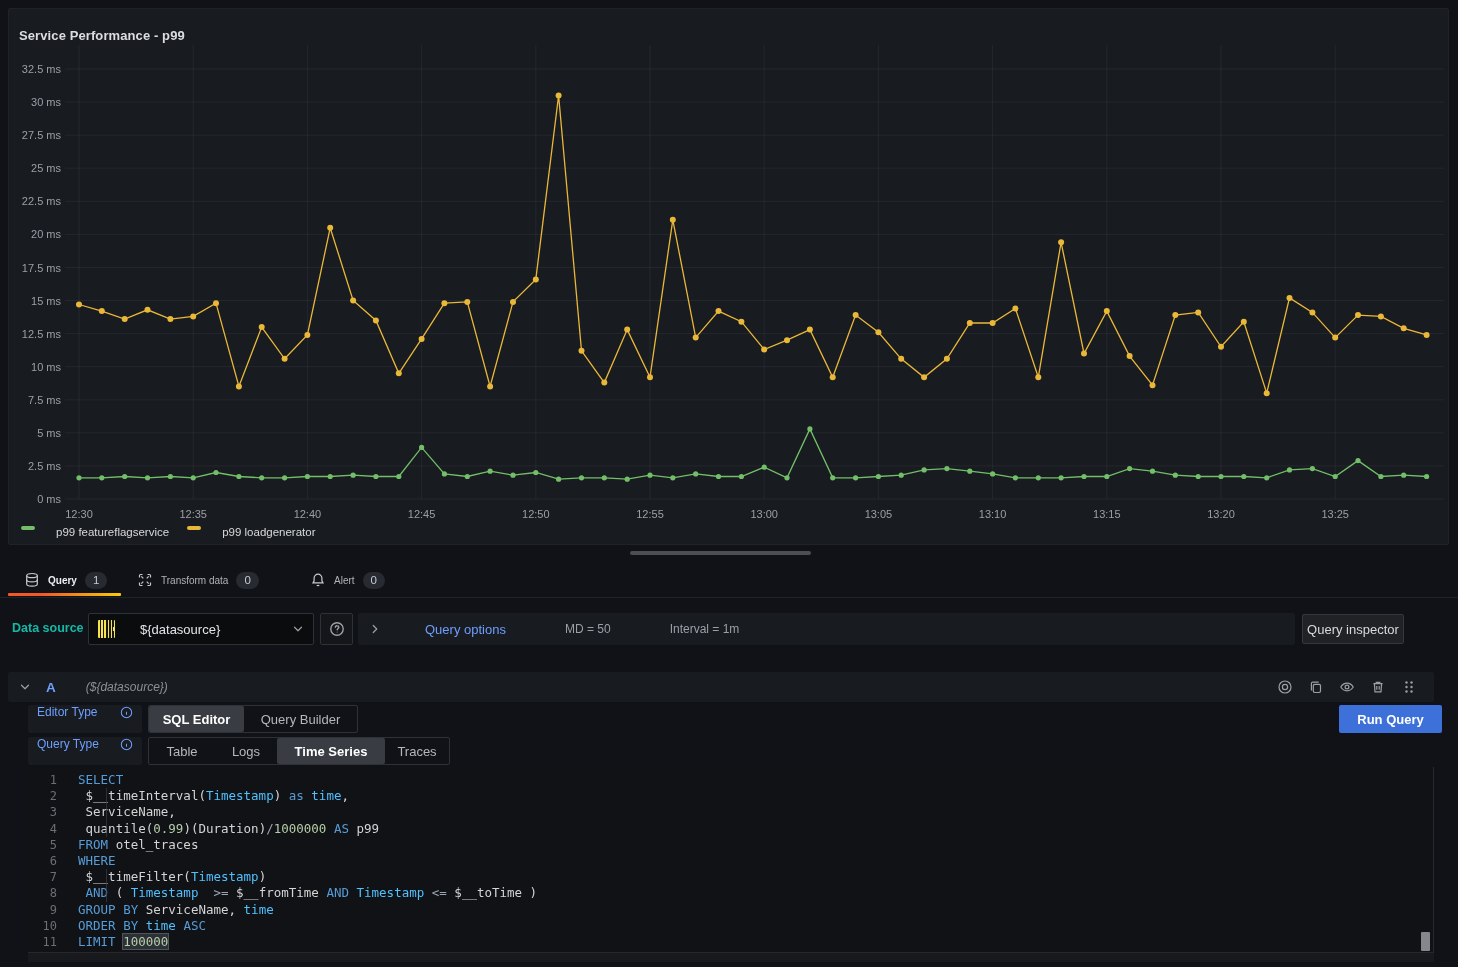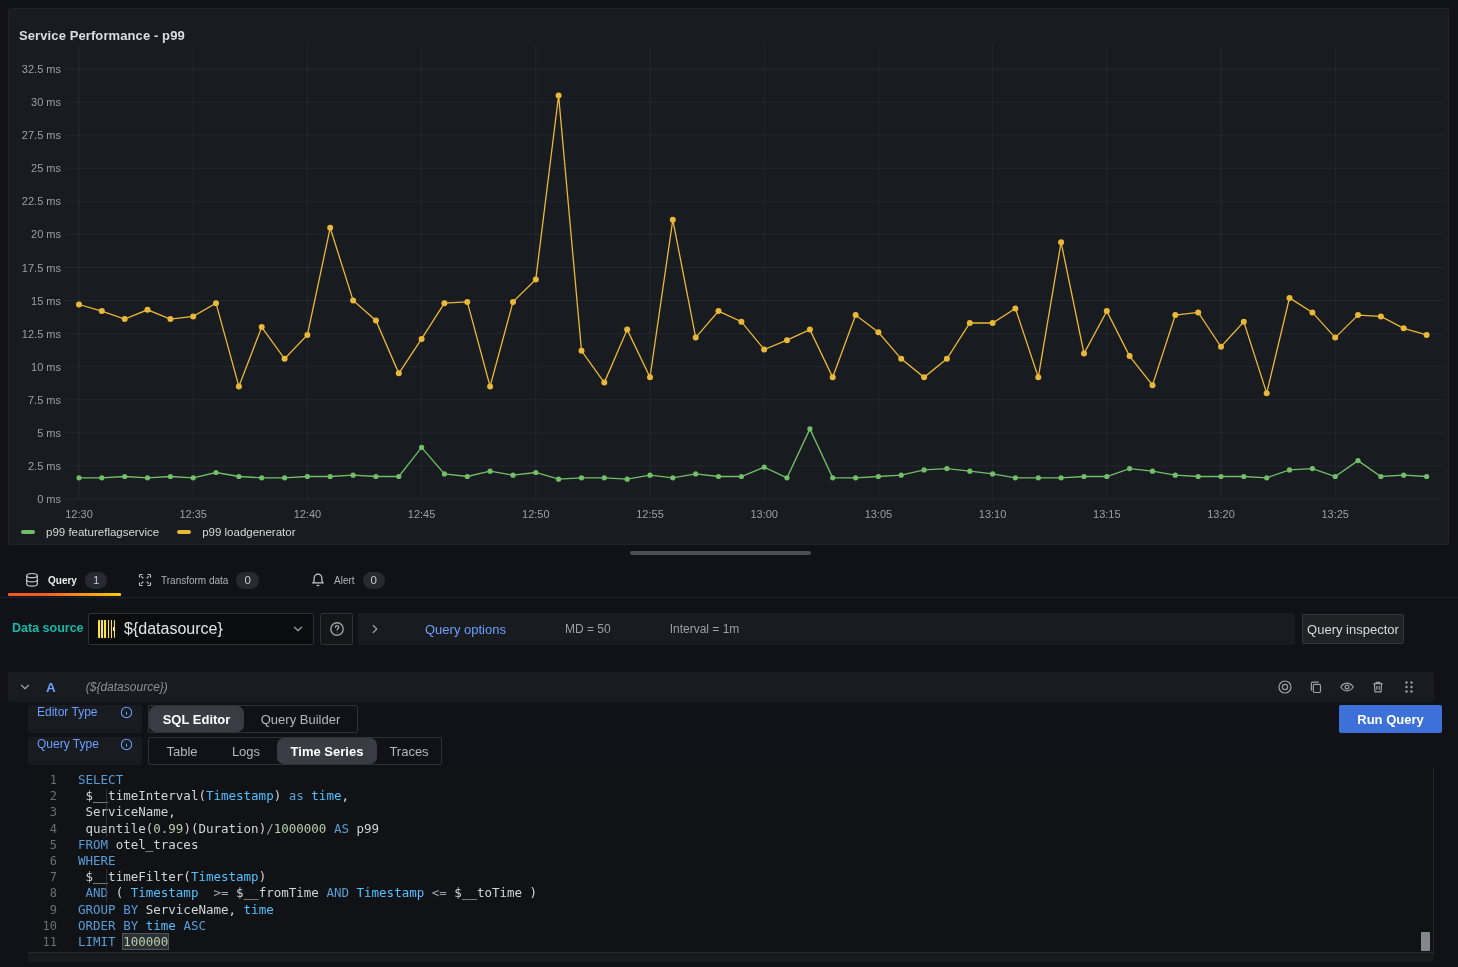--- a/index.html
+++ b/index.html
@@ -12,7 +12,7 @@
   #chart{position:absolute;left:0;top:0;width:1439px;height:515px;}
   #chart svg text{font-family:"Liberation Sans",sans-serif;font-size:11px;fill:#9d9fa8;}
   #legend{position:absolute;left:12px;top:517px;display:flex;gap:18px;align-items:center;}
-  .legend-item{display:flex;align-items:center;gap:11px;font-size:11.5px;color:#d8d9da;cursor:pointer;}
+  .legend-item{display:flex;gap:21px;font-size:11.5px;color:#d8d9da;cursor:pointer;}
   .legend-dash{width:14px;height:3.5px;border-radius:2px;display:inline-block;}
   
   .hscroll{position:absolute;left:630px;top:551px;width:181px;height:4px;border-radius:2px;background:#4c4e55;}

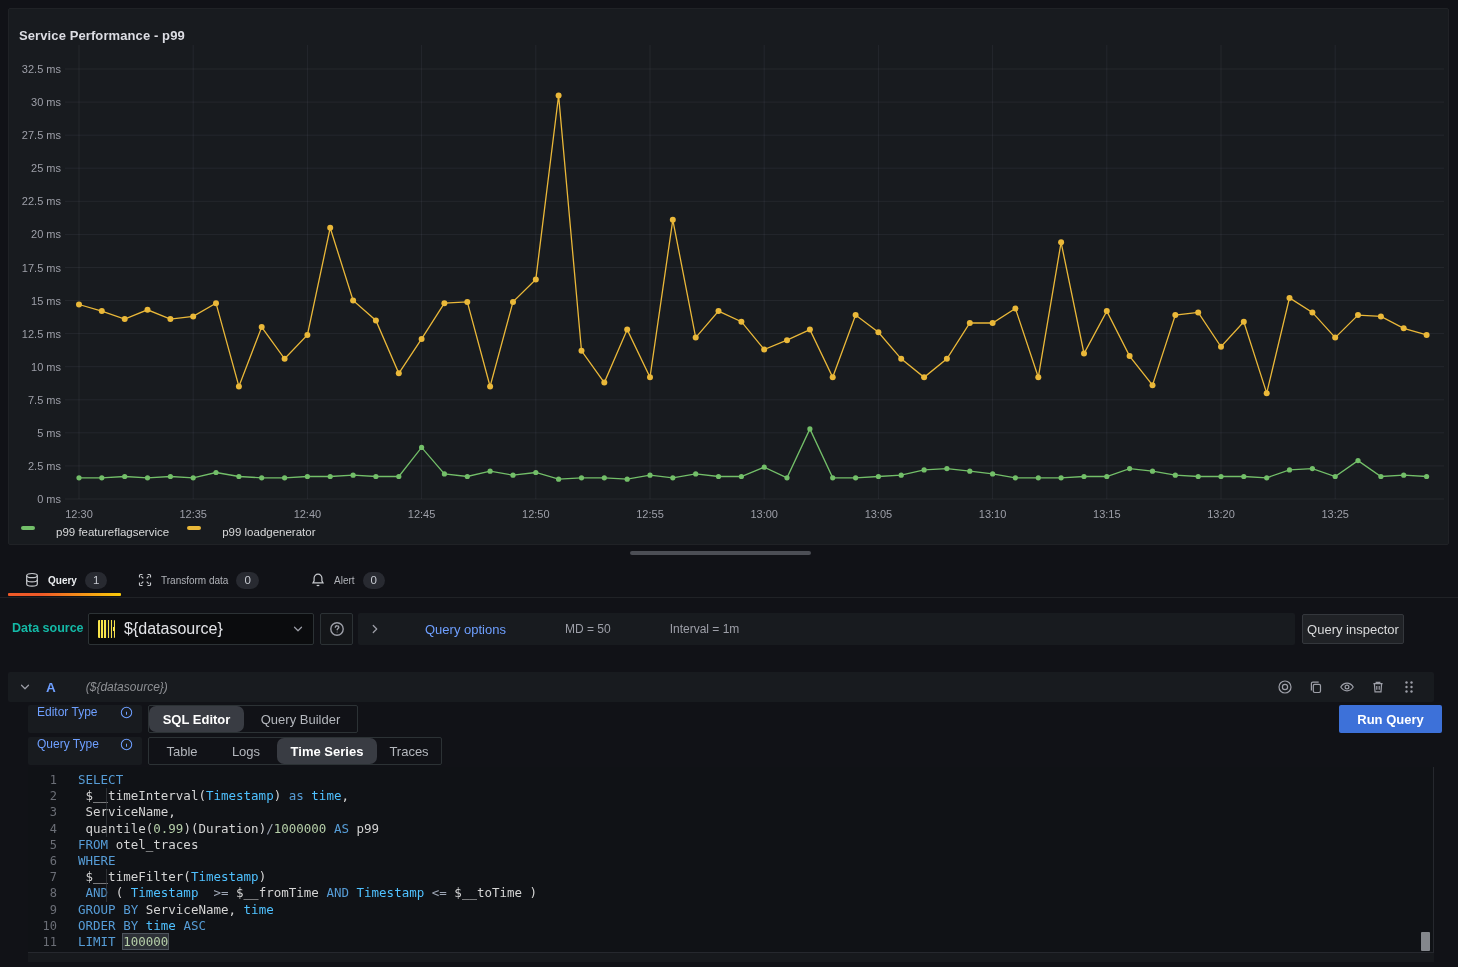--- a/index.html
+++ b/index.html
@@ -34,7 +34,7 @@
   .ch-logo{position:relative;margin-left:9px;width:17px;height:18px;border-radius:1px;
     background:repeating-linear-gradient(90deg,#f8e44a 0 1.6px,#15171b 1.6px 3.2px);}
   .ch-logo::after{content:"";position:absolute;right:0.2px;top:7px;width:1.8px;height:4px;background:#f8e44a;}
-  .ds-value{margin-left:9px;font-size:16px;color:#e3e4e8;}
+  .ds-value{margin-left:25px;font-size:13px;color:#e3e4e8;}
   .ds-chevron{position:absolute;right:8px;top:8px;width:14px;height:14px;}
   .icon-stroke svg{stroke:#9d9fa8;fill:none;stroke-width:1.4;stroke-linecap:round;stroke-linejoin:round;}
   .help-btn{position:absolute;left:320px;top:613px;width:33px;height:32px;border:1px solid #2c3235;border-radius:2px;

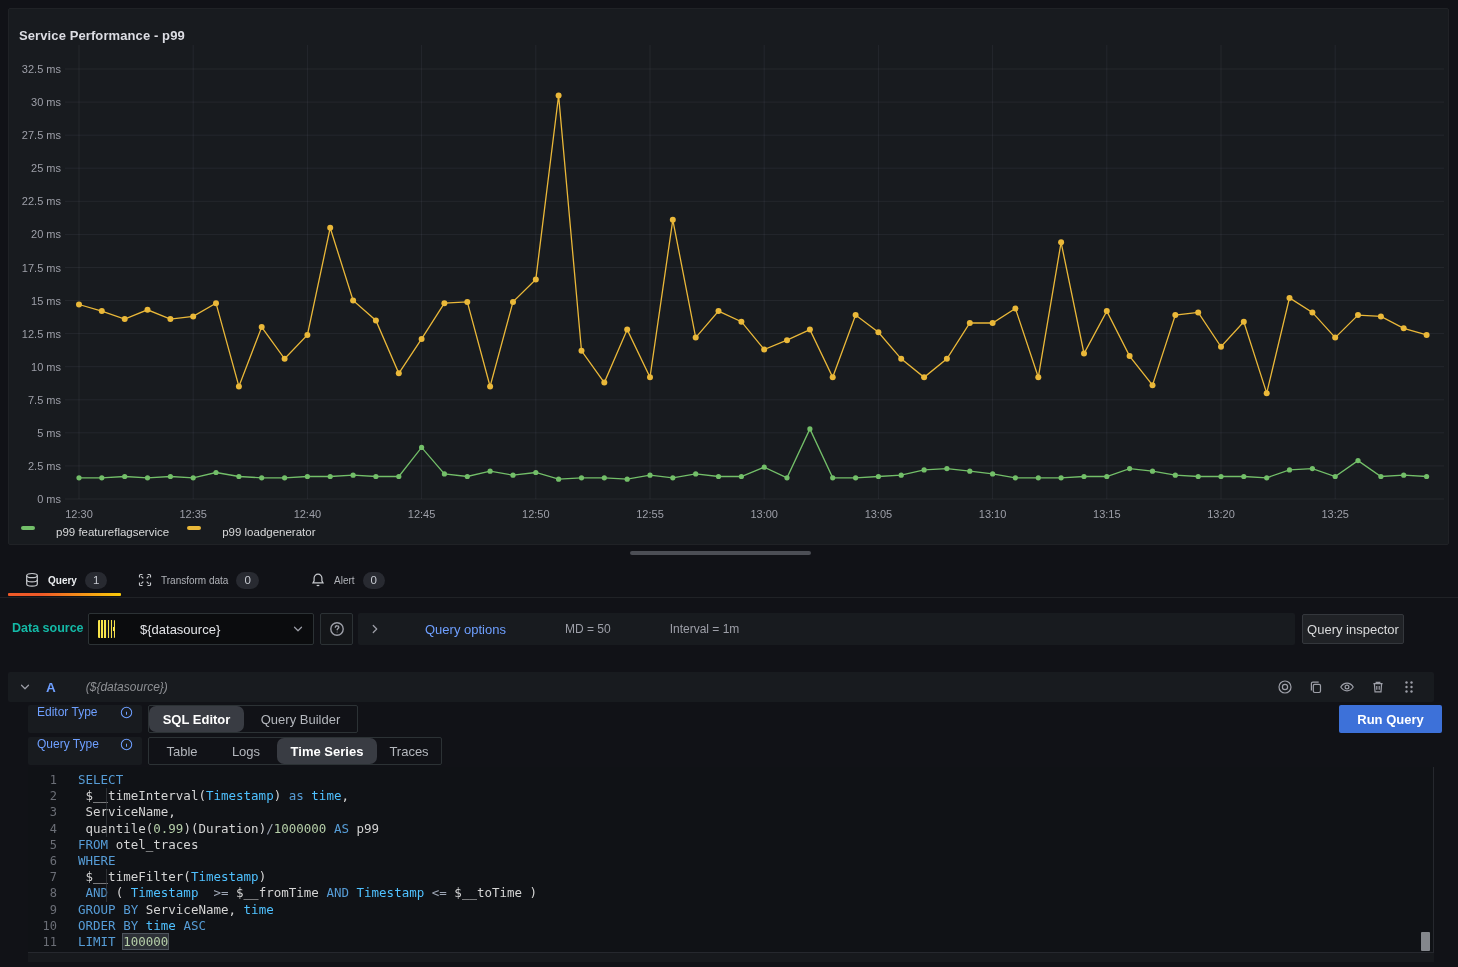--- a/index.html
+++ b/index.html
@@ -65,7 +65,7 @@
   .segmented{position:absolute;height:28px;border:1px solid #2c3235;border-radius:2px;box-sizing:border-box;
     display:flex;align-items:stretch;background:#111217;}
   .seg-item{display:flex;align-items:center;justify-content:center;font-size:13px;color:#b4b7bd;cursor:pointer;}
-  .seg-item.active{background:#393c43;color:#ffffff;font-weight:600;border-radius:7px;}
+  .seg-item.active{background:#393c43;color:#ffffff;font-weight:600;border-radius:2px;}
   .run-btn{position:absolute;left:1339px;top:705px;width:103px;height:28px;background:#3d71d9;border-radius:2px;
     display:flex;align-items:center;justify-content:center;font-size:13px;font-weight:600;color:#fff;cursor:pointer;}
   

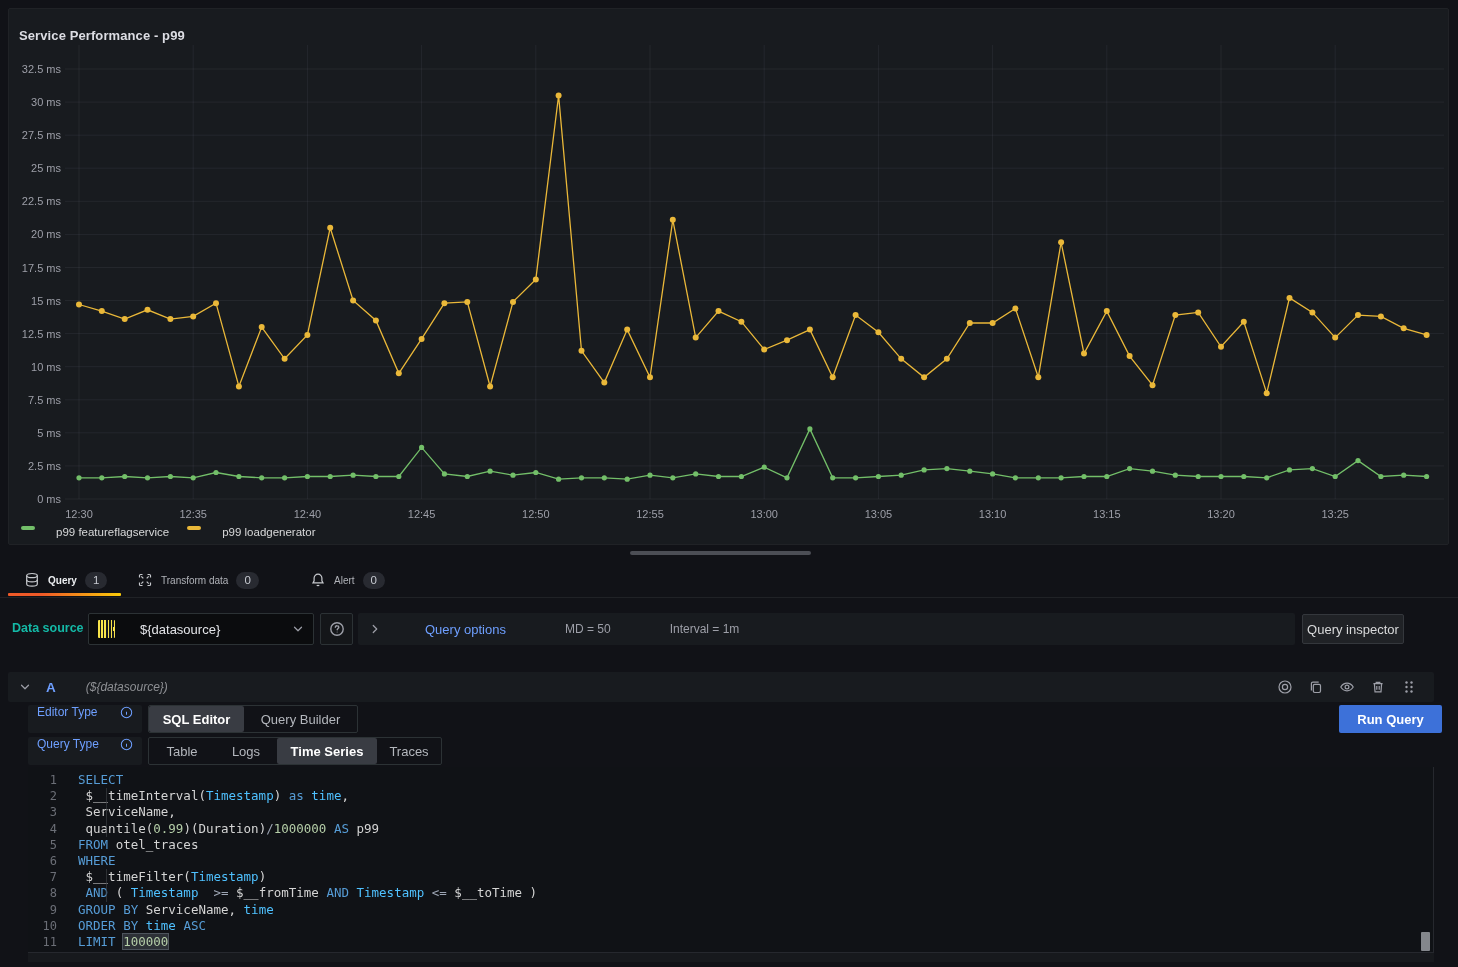--- a/index.html
+++ b/index.html
@@ -420,7 +420,7 @@
   <div class="segmented" style="left:148px;top:737px;">
     <span class="seg-item" style="width:66px;">Table</span>
     <span class="seg-item" style="width:62px;">Logs</span>
-    <span class="seg-item active" style="width:100px;">Time Series</span>
+    <span class="seg-item active" style="width:108px;">Time Series</span>
     <span class="seg-item" style="width:64px;">Traces</span>
   </div>
 

